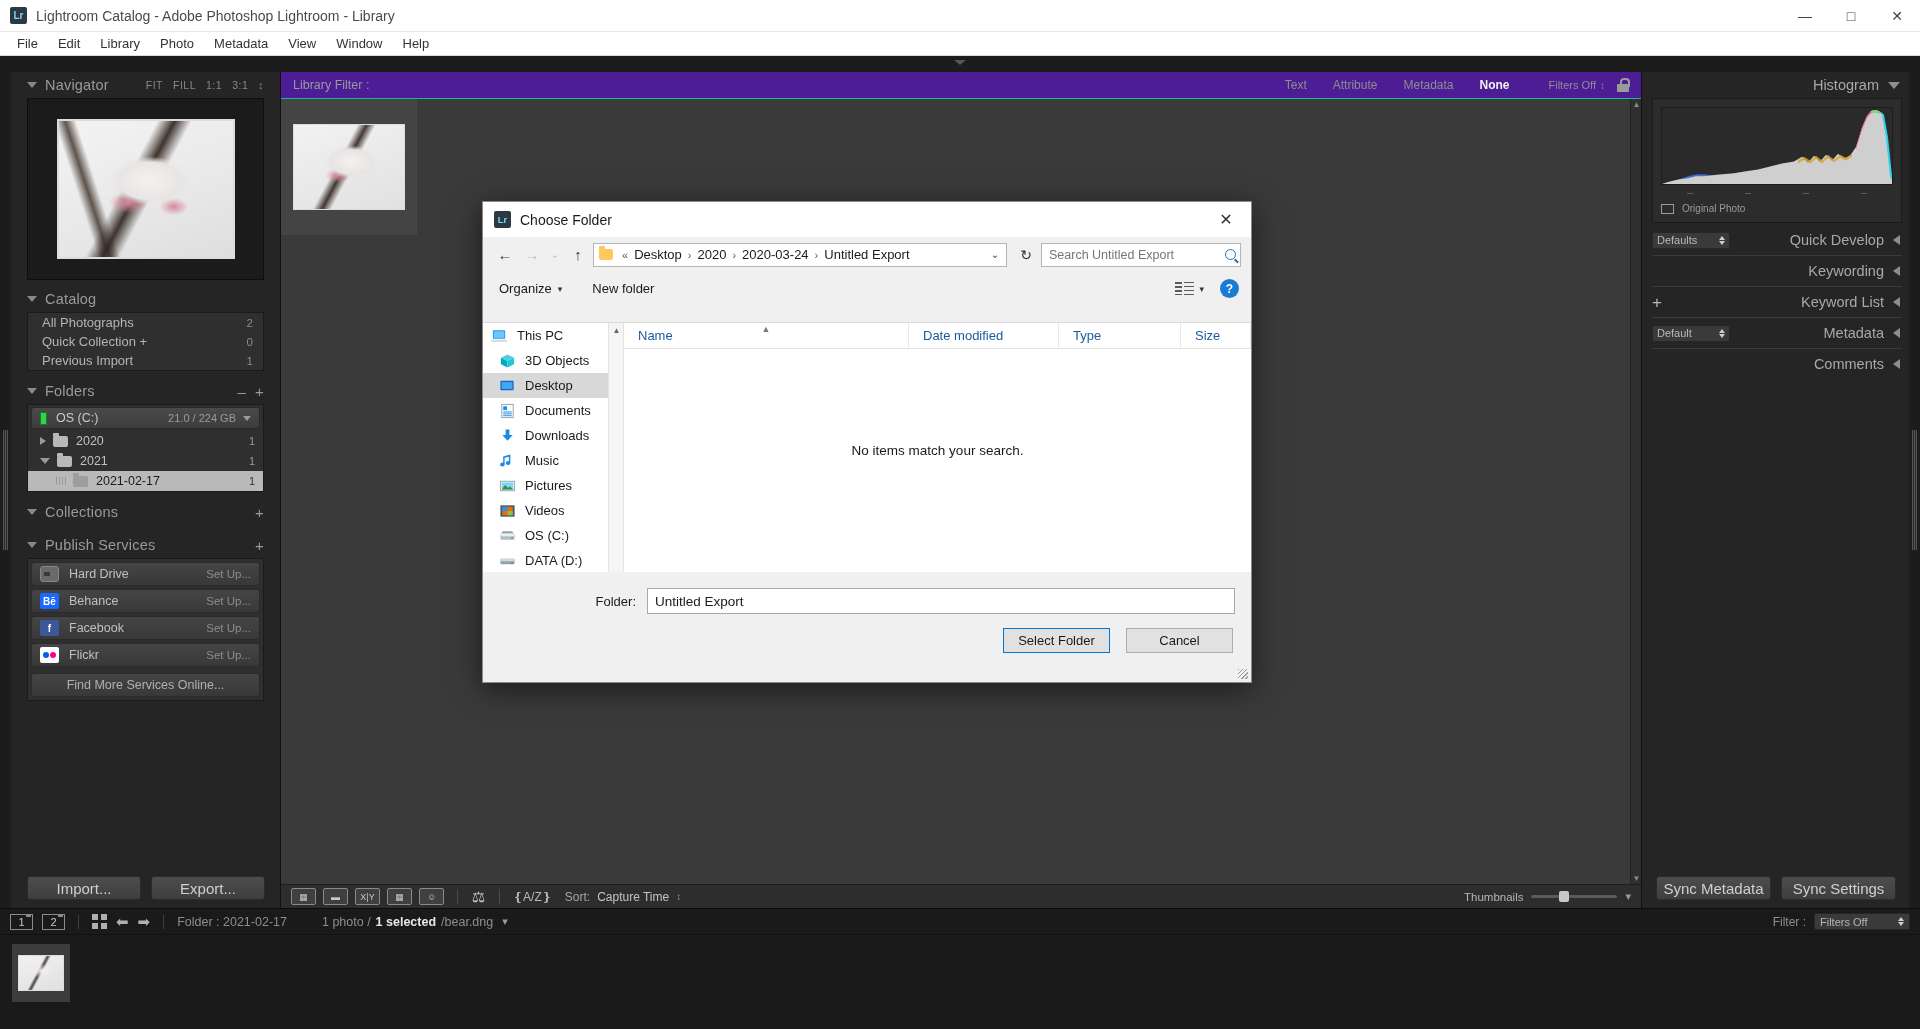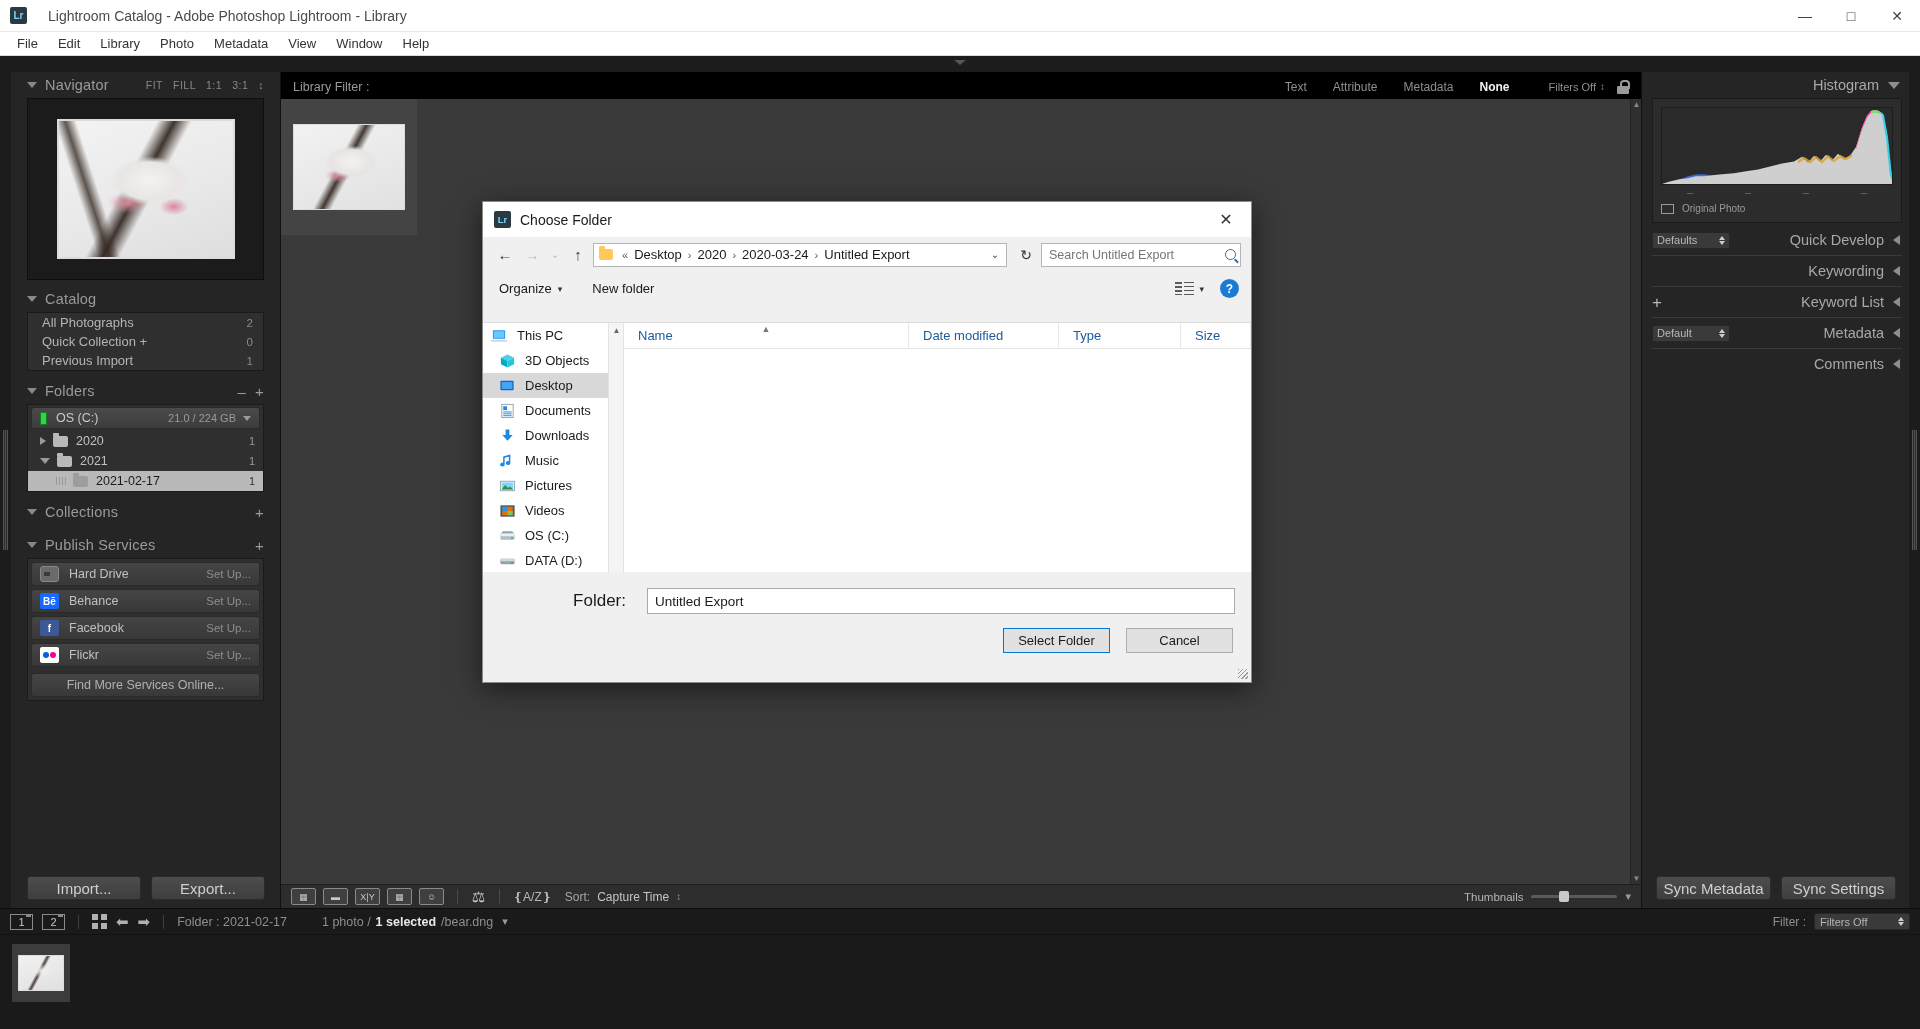--- a/index.html
+++ b/index.html
@@ -22,7 +22,7 @@
     justify-content: center; border-radius: 2px; margin-right: 9px;
     font-family: "Liberation Sans", sans-serif;
   }
-  .titlebar-text { font-size: 14px; color: #4b4b4b; margin-left: 12px; }
+  .titlebar-text { font-size: 14px; color: #4b4b4b; }
   .win-btns { margin-left: auto; display: flex; height: 32px; }
   .win-btn {
     width: 46px; height: 32px; display: flex; align-items: center;

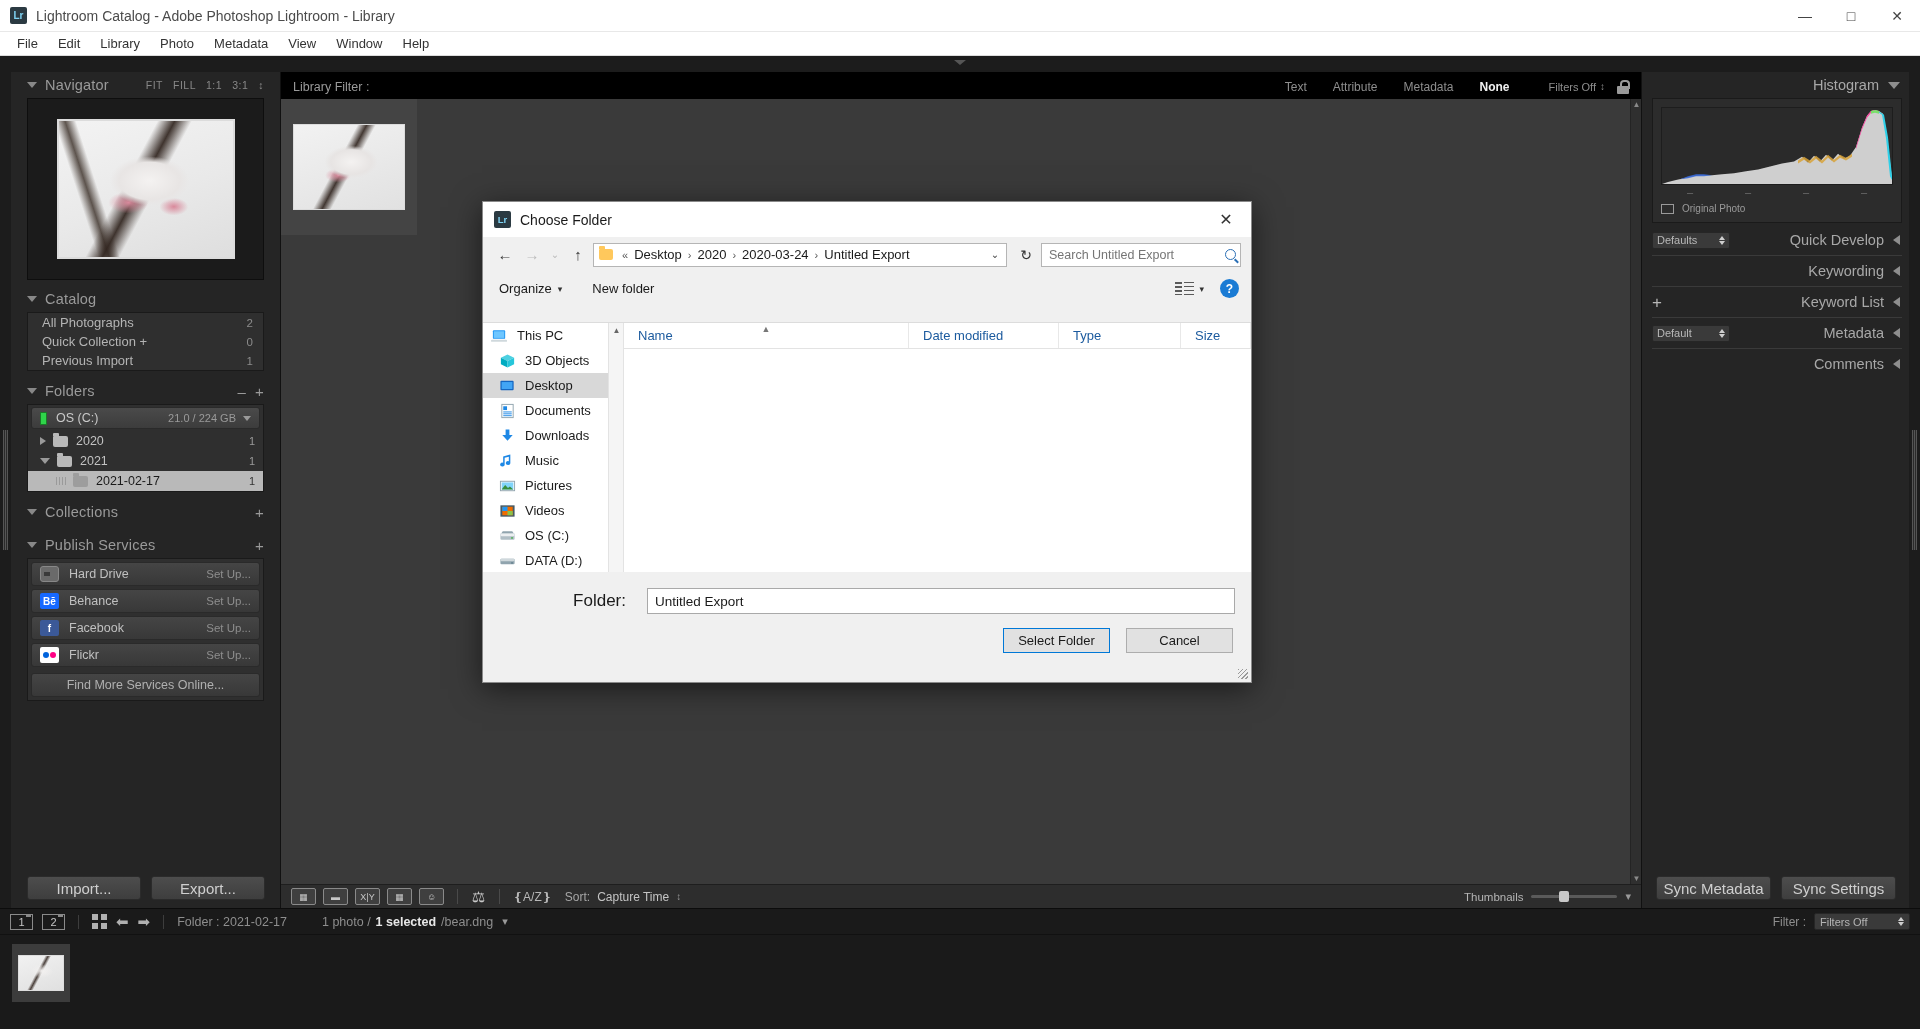--- a/index.html
+++ b/index.html
@@ -151,7 +151,7 @@
     position:absolute; top:16px; left:281px; width:1360px; height:836px; background:#3a3a3a;
   }
   .filterbar{
-    height:31px; background:#000000; border-bottom:2px solid #14b8a6; display:flex; align-items:center;
+    height:31px; background:#4c1d95; border-bottom:5px solid #14b8a6; display:flex; align-items:center;
     padding:0 12px; color:#9a9a9a; font-size:12.5px;
   }
   .fb-right{margin-left:auto;display:flex;align-items:center;gap:0;}

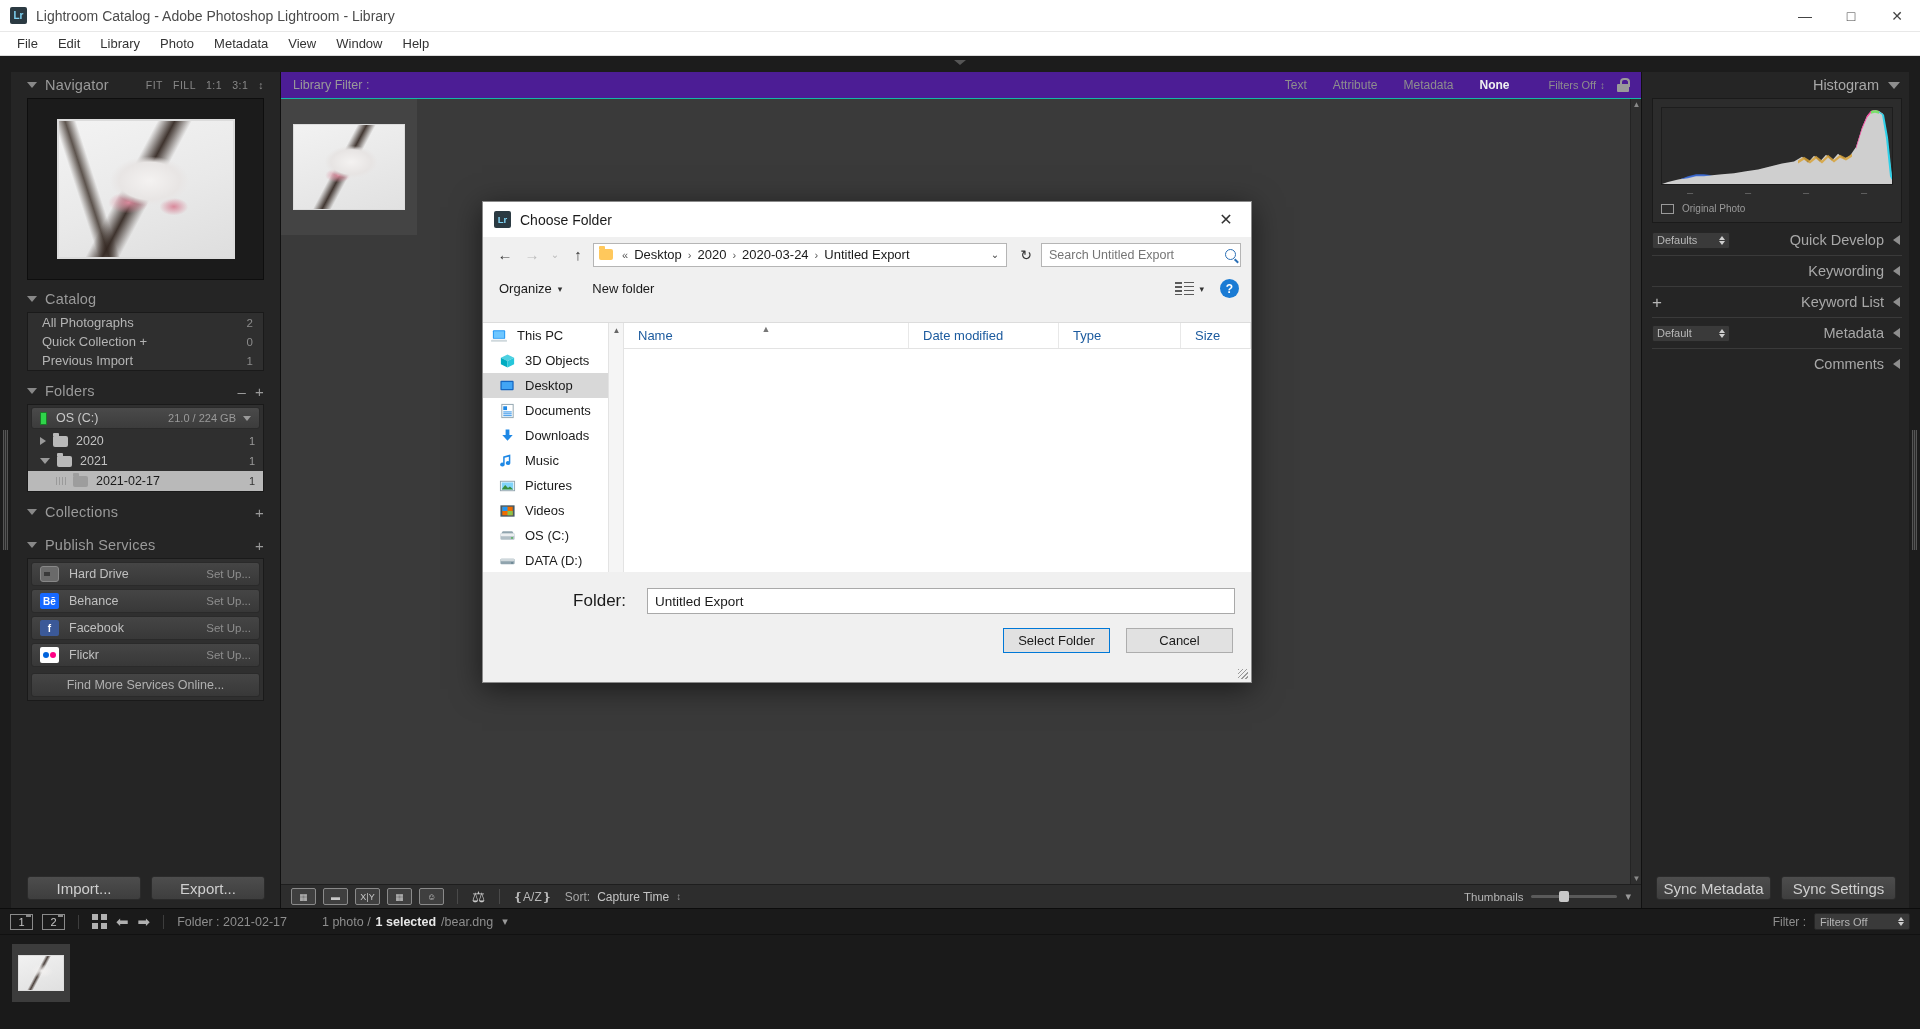--- a/index.html
+++ b/index.html
@@ -772,6 +772,7 @@
               <span>Size</span>
             </div>
           </div>
+          <div class="empty-msg">No items match your search.</div>
           <div class="hscroll">
             <div class="hs-arr">◀</div>
             <div class="hs-track">

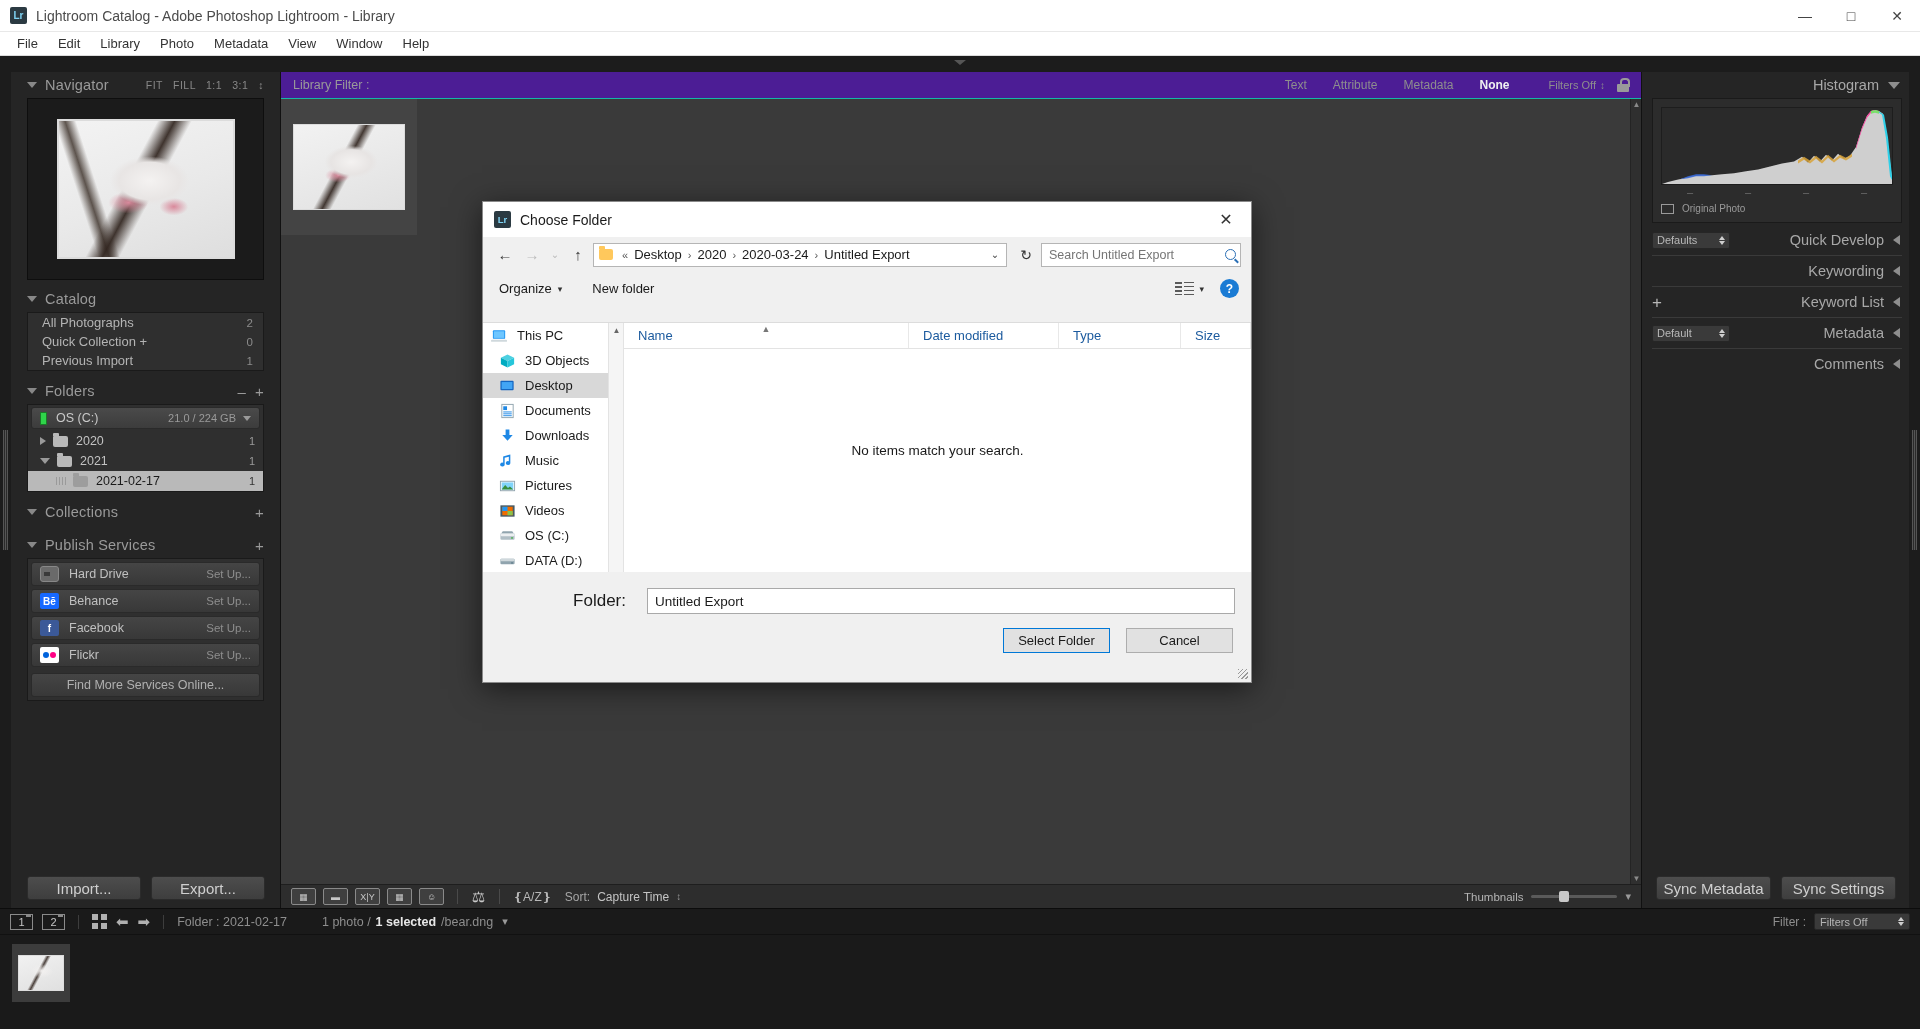--- a/index.html
+++ b/index.html
@@ -289,7 +289,7 @@
 
   .dlg-foot{position:absolute;bottom:0;left:0;width:768px;height:110px;background:#f0f0f0;}
   .fld-row{display:flex;align-items:center;height:30px;margin-top:14px;padding:0 16px;}
-  .fld-label{width:148px;text-align:right;padding-right:21px;font-size:17px;color:#1a1a1a;}
+  .fld-label{width:148px;text-align:right;padding-right:11px;font-size:13px;color:#1a1a1a;}
   .fld-input{flex:1;height:26px;background:#fff;border:1px solid #a9a9a9;display:flex;align-items:center;padding:0 7px;}
   .fld-input input{border:none;outline:none;flex:1;font-size:13.5px;color:#1a1a1a;font-family:"Liberation Sans",sans-serif;}
   .btn-row{display:flex;justify-content:flex-end;gap:16px;padding:12px 18px 0 0;}

